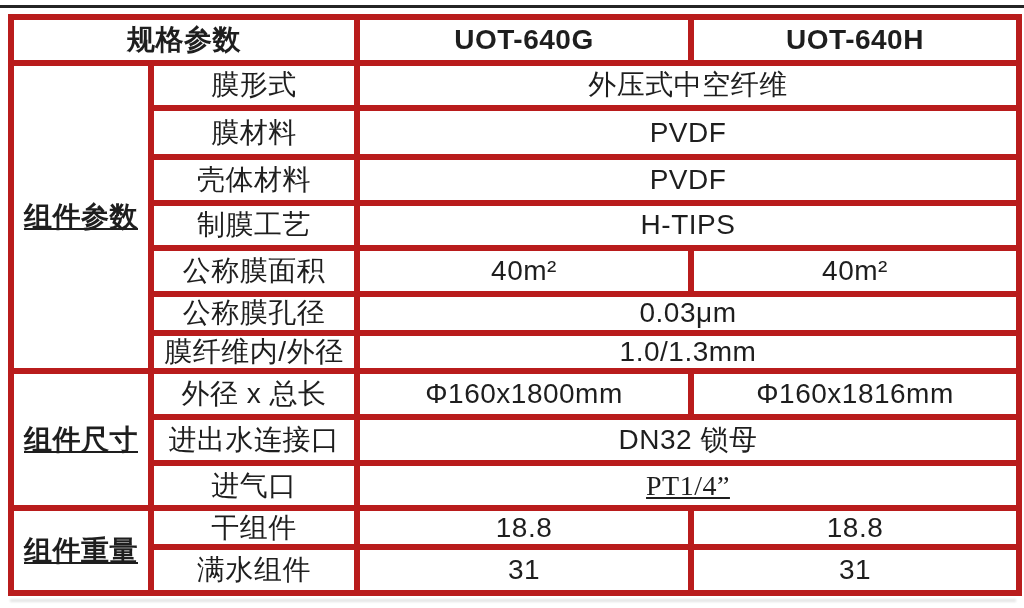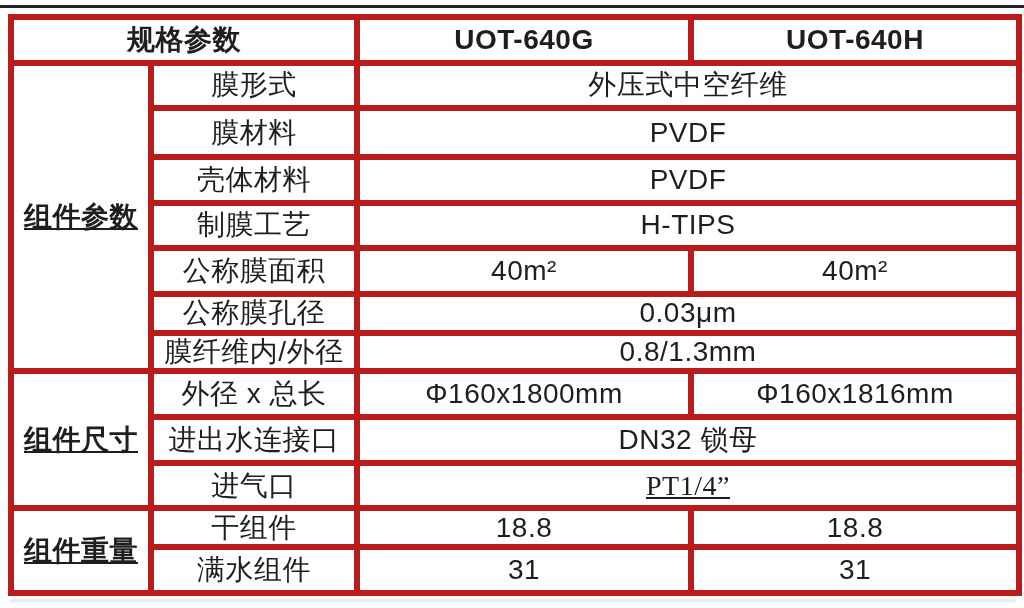--- a/index.html
+++ b/index.html
@@ -132,7 +132,7 @@
     </tr>
     <tr style="height:34px">
       <td class="param">膜纤维内/外径</td>
-      <td colspan="2" class="val">0.8/1.3mm</td>
+      <td colspan="2" class="val">1.0/1.3mm</td>
     </tr>
 
     <tr class="sect" style="height:45px">

